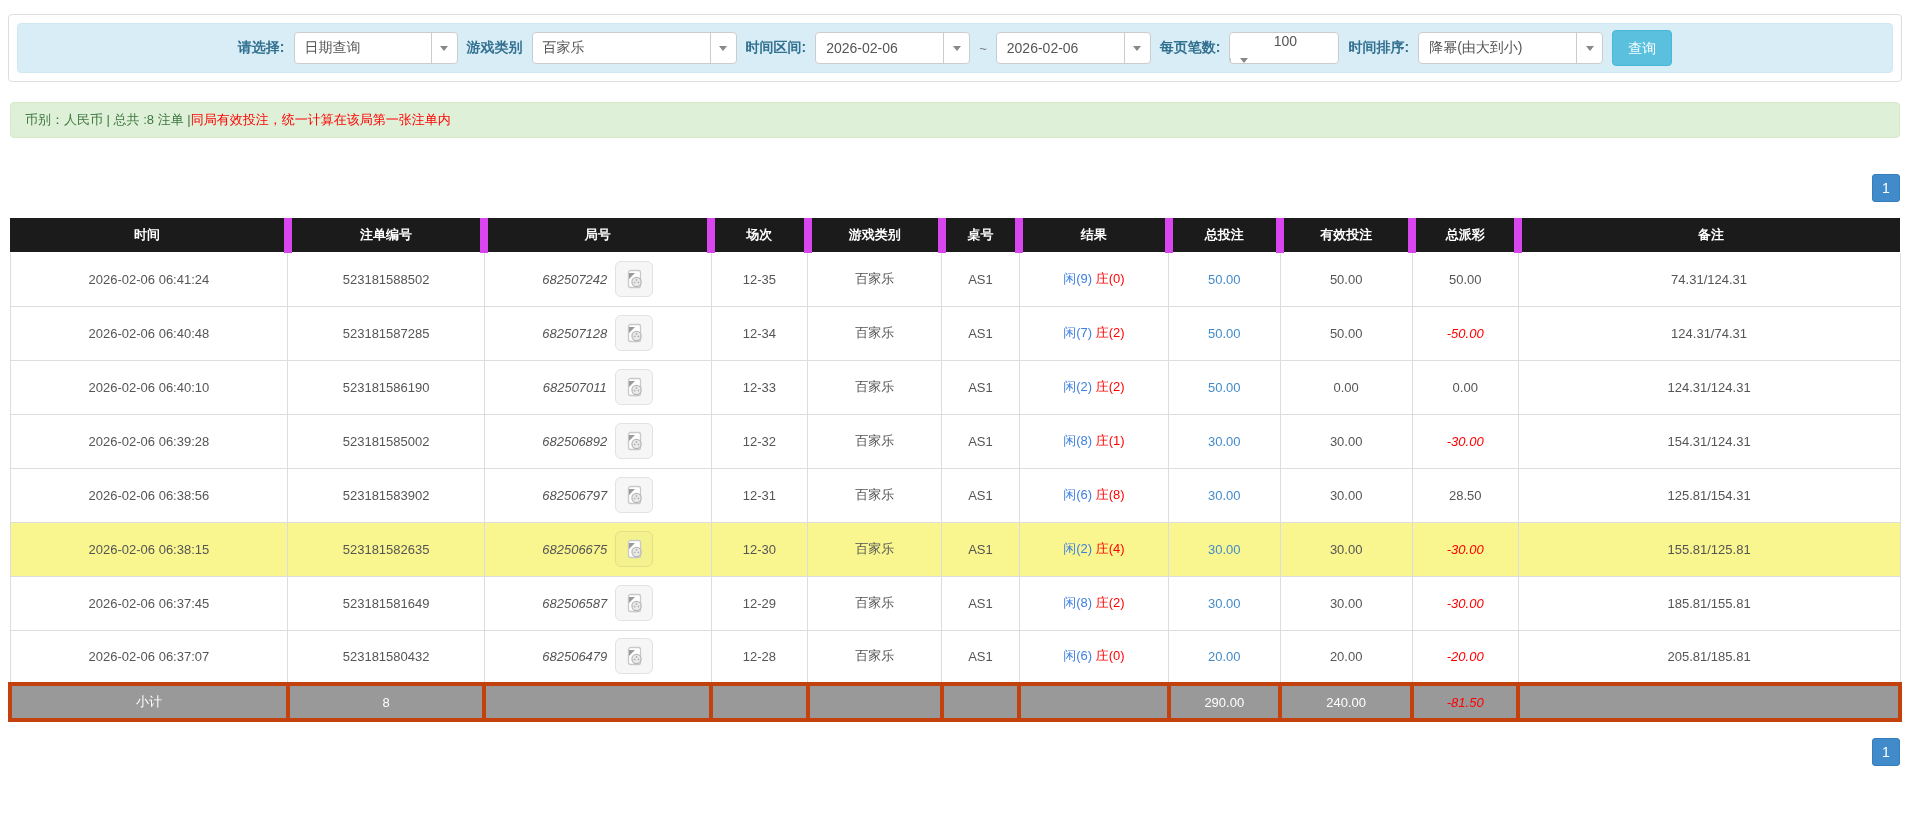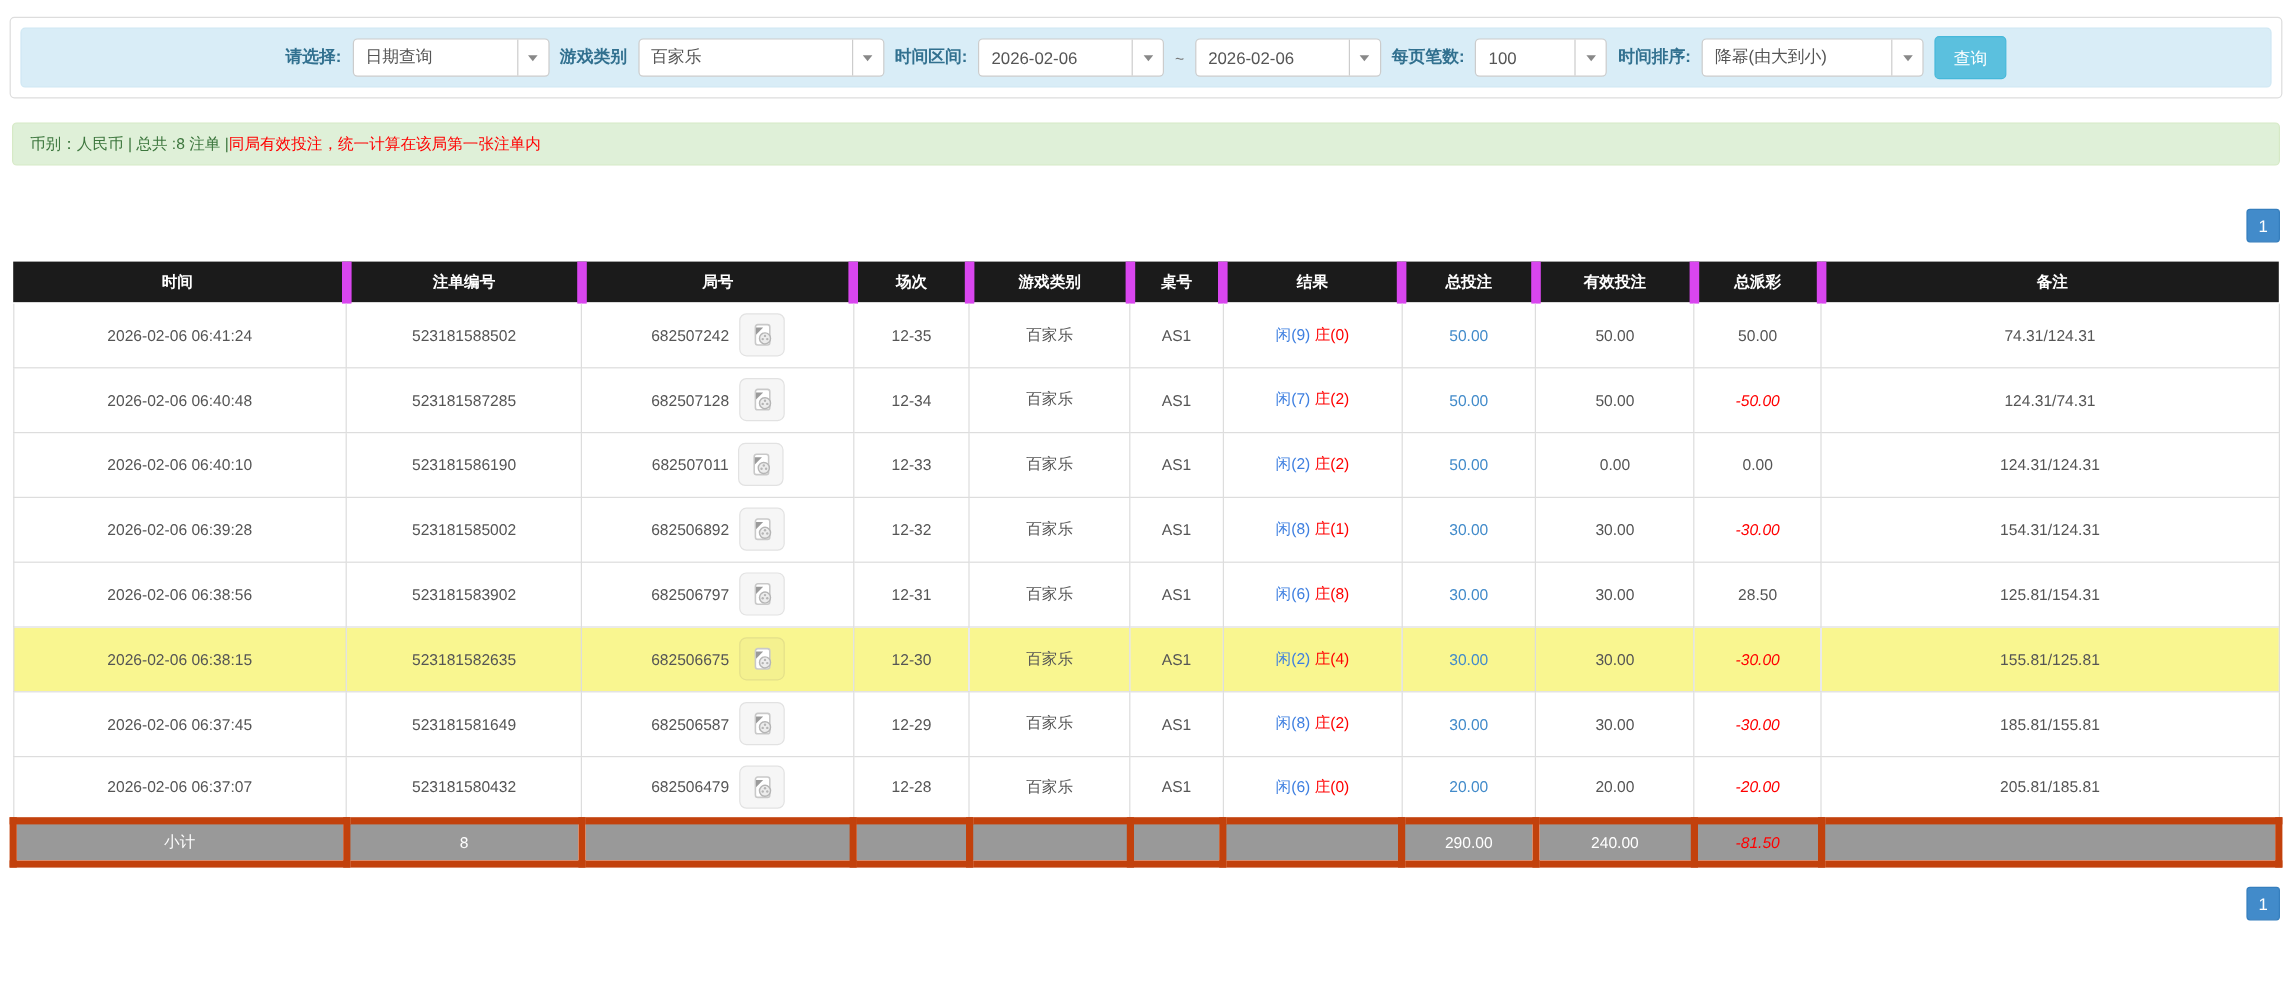--- a/index.html
+++ b/index.html
@@ -36,7 +36,7 @@
     border-top:5px solid #888;
   }
   .w150 { width:164px; } .w205 { width:205px; } .w155 { width:155px; }
-  .w110 { width:110px; } .w185 { width:185px; }
+  .w110 { width:110px;flex-direction:column; } .w185 { width:185px; }
   .btn-search {
     background:#5bc0de; border:1px solid #46b8da; color:#fff; font-size:14px;
     border-radius:4px; padding:8px 15px; cursor:pointer; line-height:1;

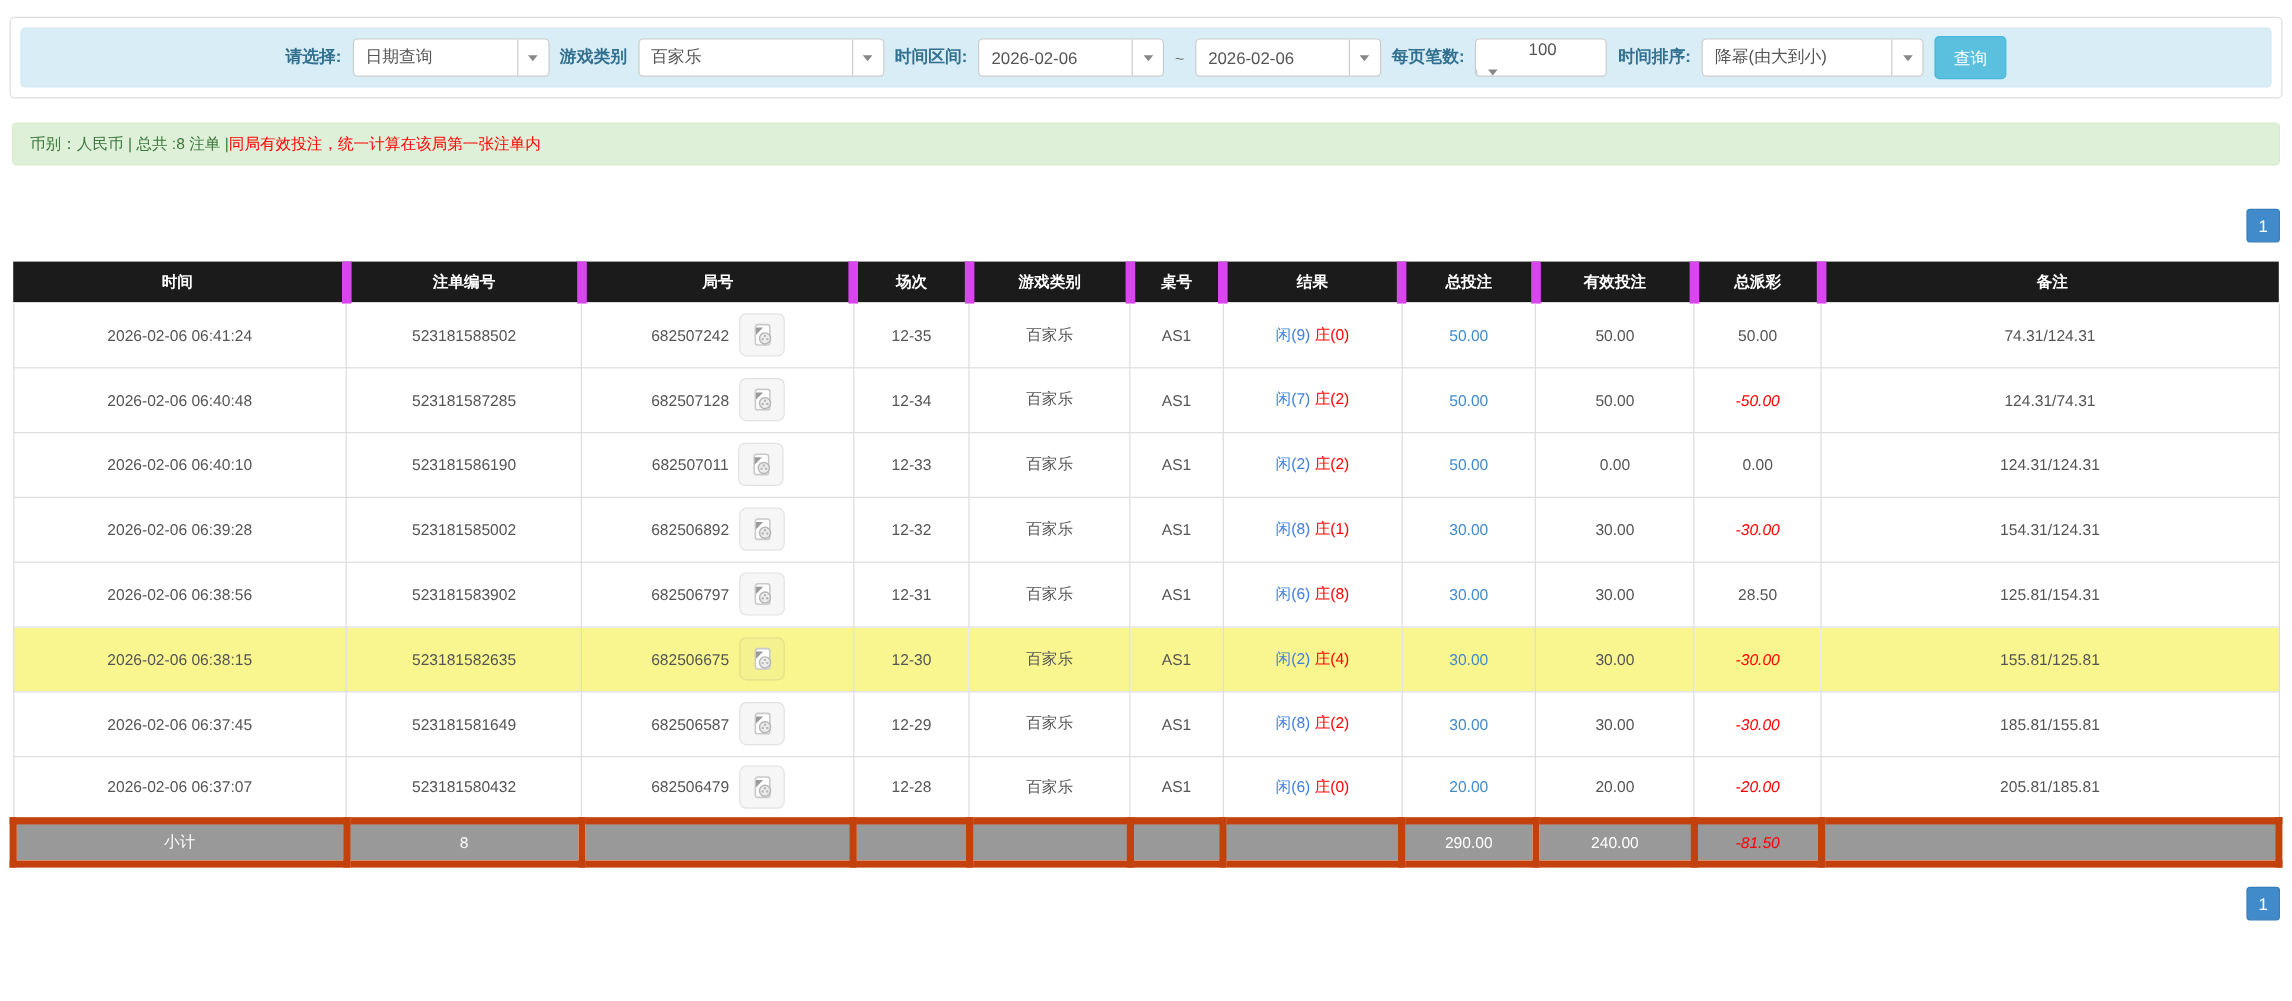--- a/index.html
+++ b/index.html
@@ -77,7 +77,7 @@
   .records .result .banker { color:#f00; }
   .betlink { color:#428bca; text-decoration:none; cursor:pointer; }
   .neg { color:#f00 !important;font-style:italic; }
-  .round-wrap { display:inline-flex; align-items:center; gap:8px; justify-content:center; }
+  .round-wrap { display:inline-flex; align-items:center; gap:8px; justify-content:center;font-style:italic; }
   .video-btn {
     width:38px; height:36px; background:#f6f6f6; border:1px solid #e2e2e2;
     border-radius:6px; cursor:pointer; display:inline-flex; align-items:center;

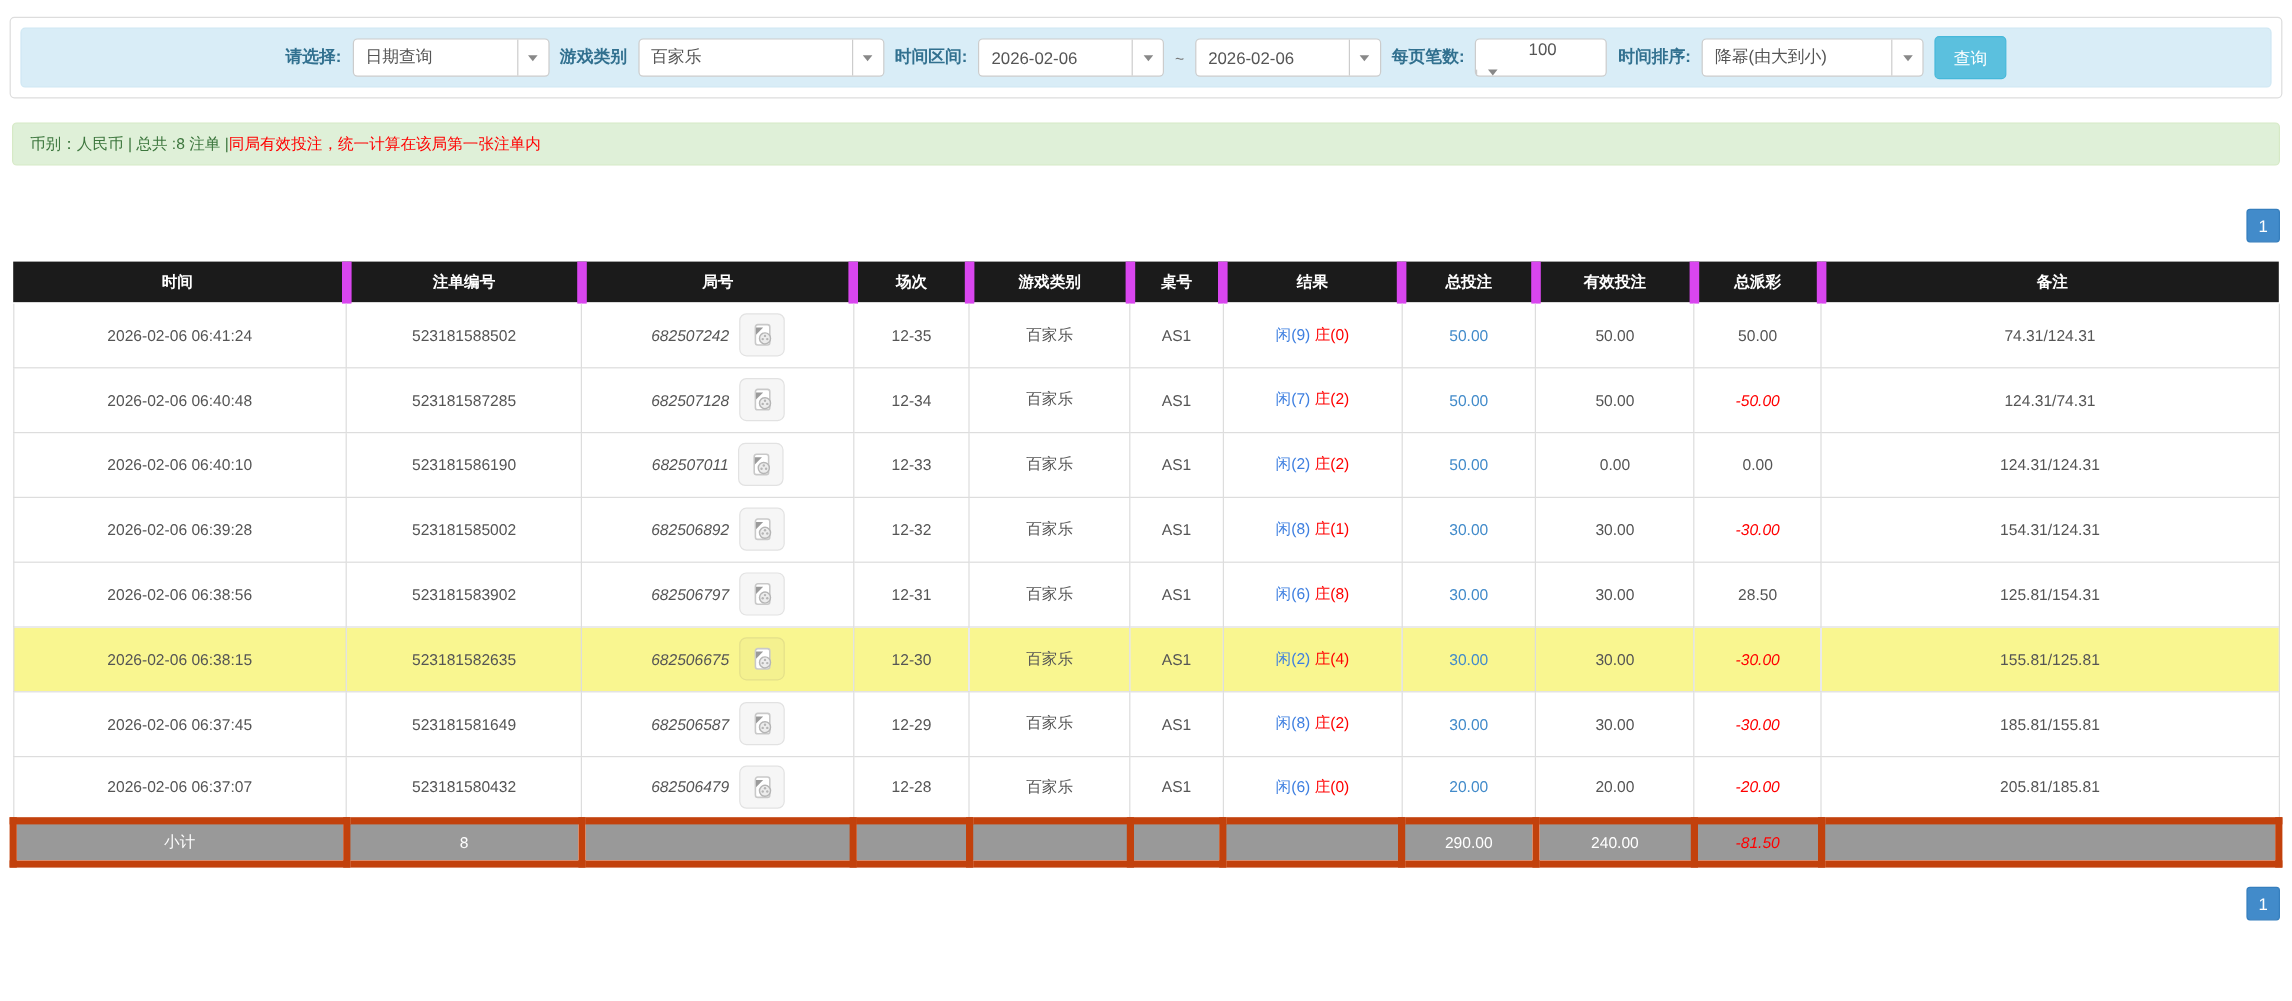--- a/index.html
+++ b/index.html
@@ -87,7 +87,7 @@
 
   
   .records tr.summary td {
-    background:#999; color:#fff; height:36px; border:6px solid #c2410c; font-size:13px;
+    background:#999; color:#fff; height:36px; border:4px solid #c2410c; font-size:13px;
   }
 </style>
 </head>

